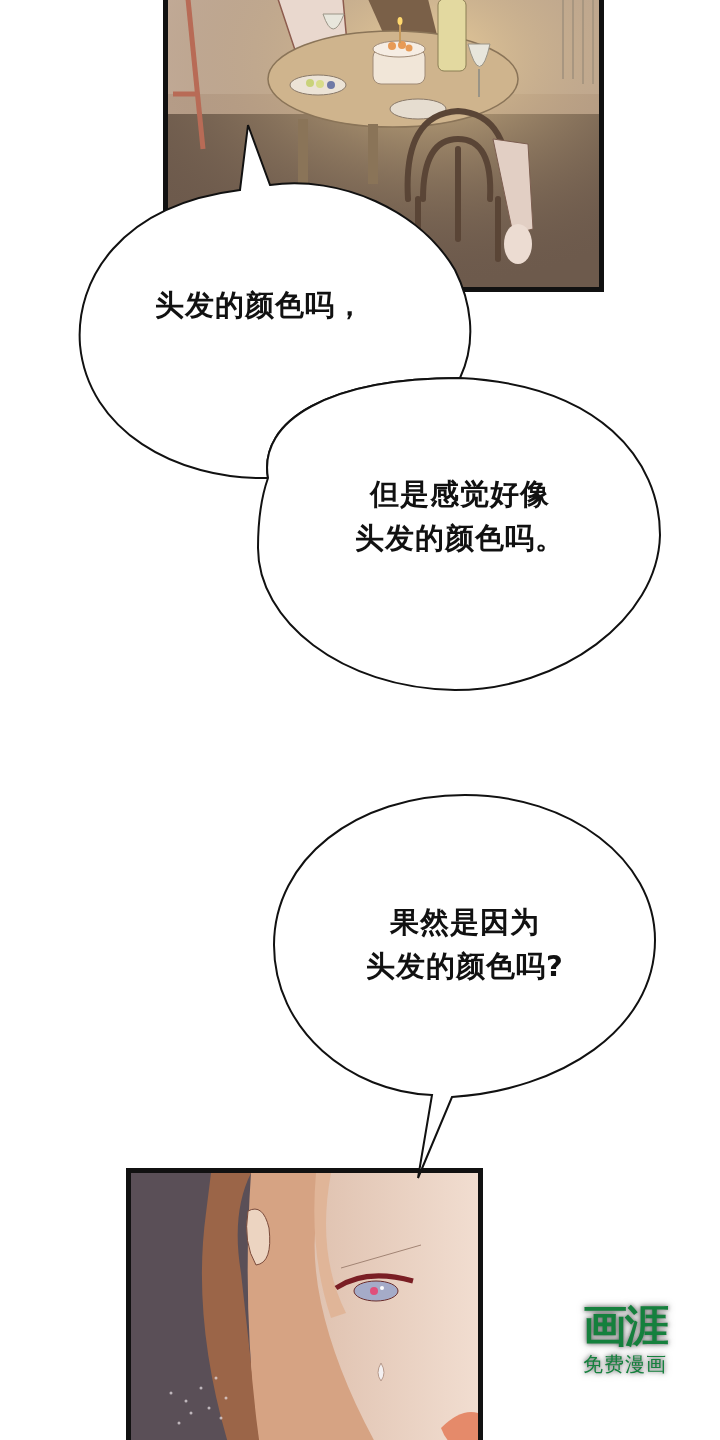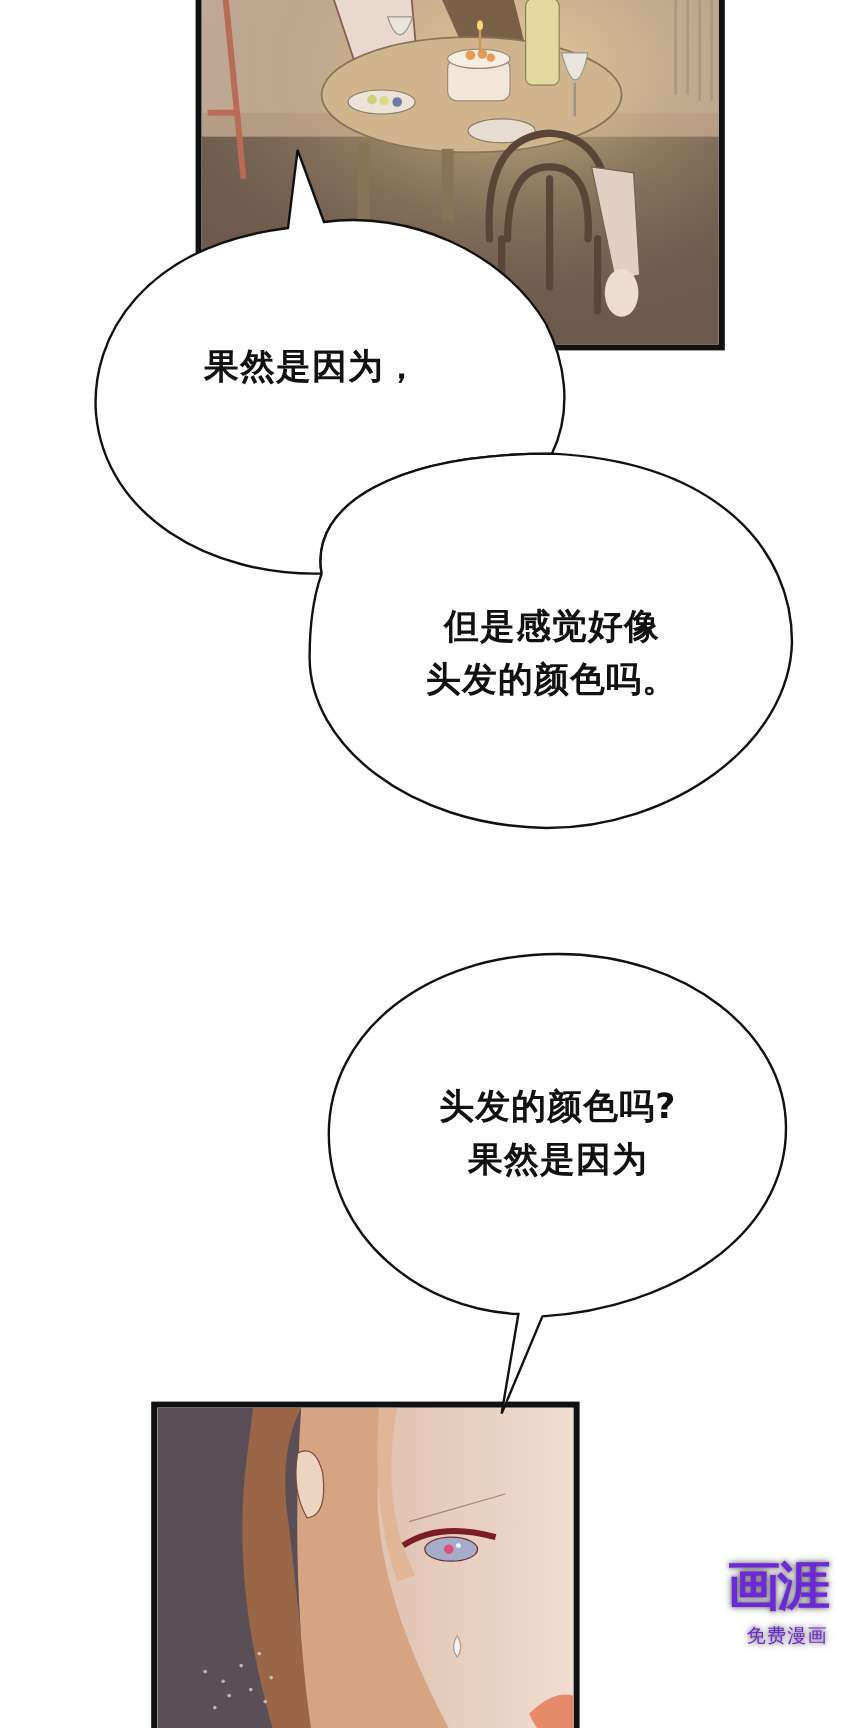--- a/index.html
+++ b/index.html
@@ -152,7 +152,7 @@
 </svg>
 
 <div class="bubble-text" id="b1-text">
-  <div>果然是因为，</div>
+  <div>头发的颜色吗，</div>
 </div>
 <div class="bubble-text" id="b2-text">
   <div>但是感觉好像</div>

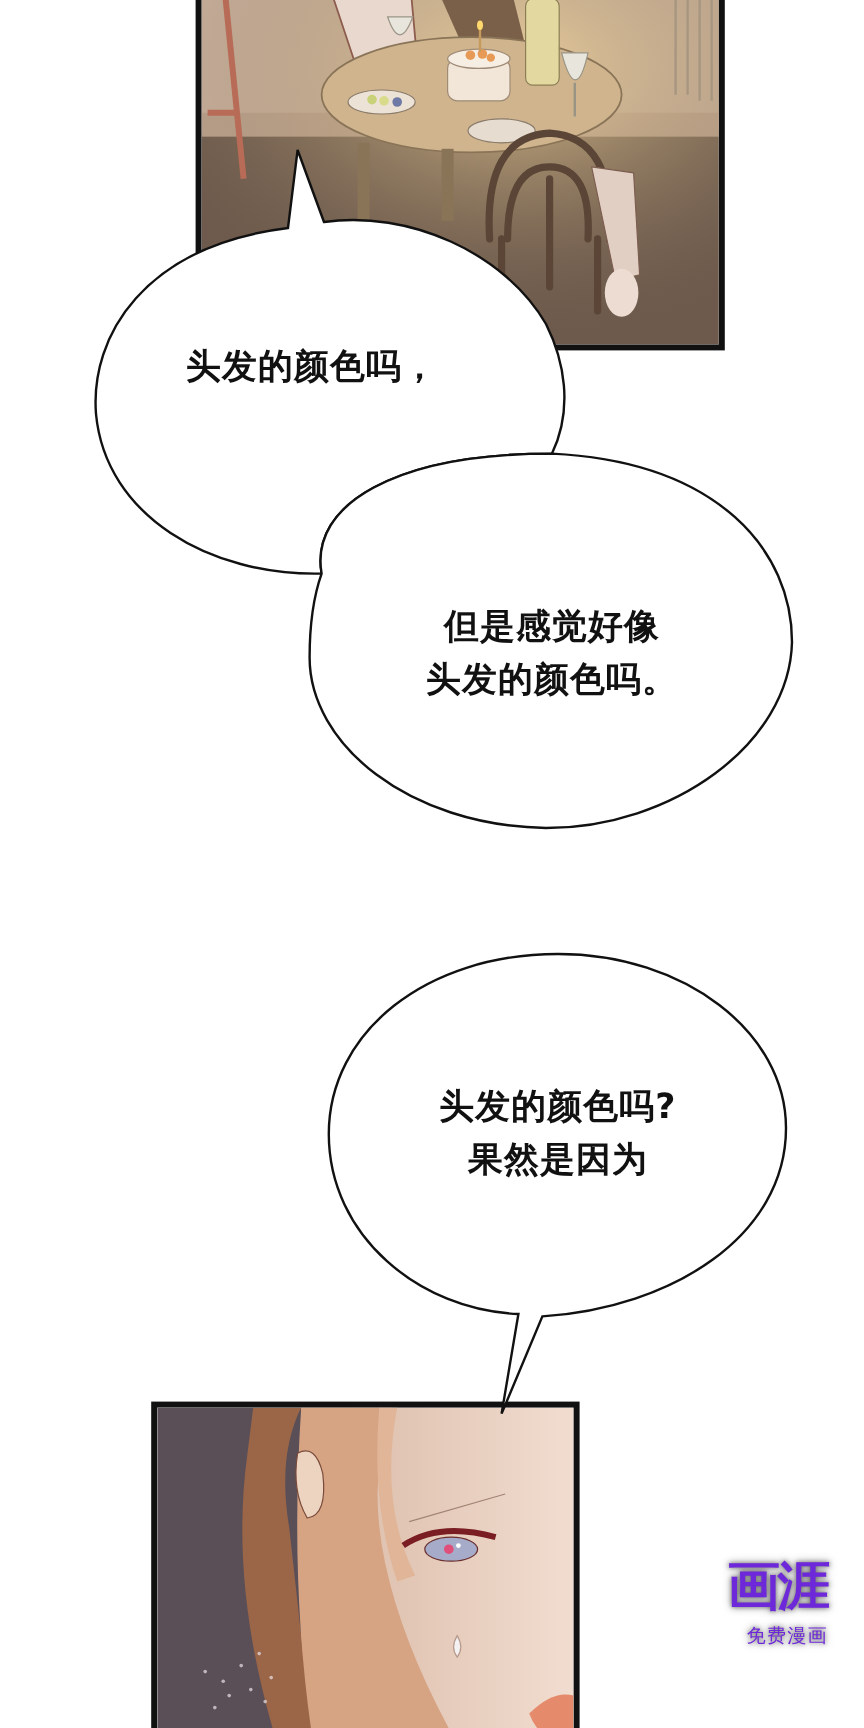--- a/index.html
+++ b/index.html
@@ -13,7 +13,7 @@
   .bubble-text { position:absolute; text-align:center; font-weight:bold; color:#111;
                  font-size:29px; line-height:44px; letter-spacing:1px; white-space:nowrap; }
   #b1-text { left:130px; top:283px; width:260px; }
-  #b2-text { left:300px; top:500px; width:320px; }
+  #b2-text { left:300px; top:472px; width:320px; }
   #b3-text { left:320px; top:900px; width:290px; }
   .watermark { position:absolute; left:560px; top:1300px; width:130px; text-align:right; color:#6d28d9;
                text-shadow:0 0 4px rgba(0,0,0,0.55), 0 0 8px rgba(0,0,0,0.35);font-family:Liberation Mono, monospace; }

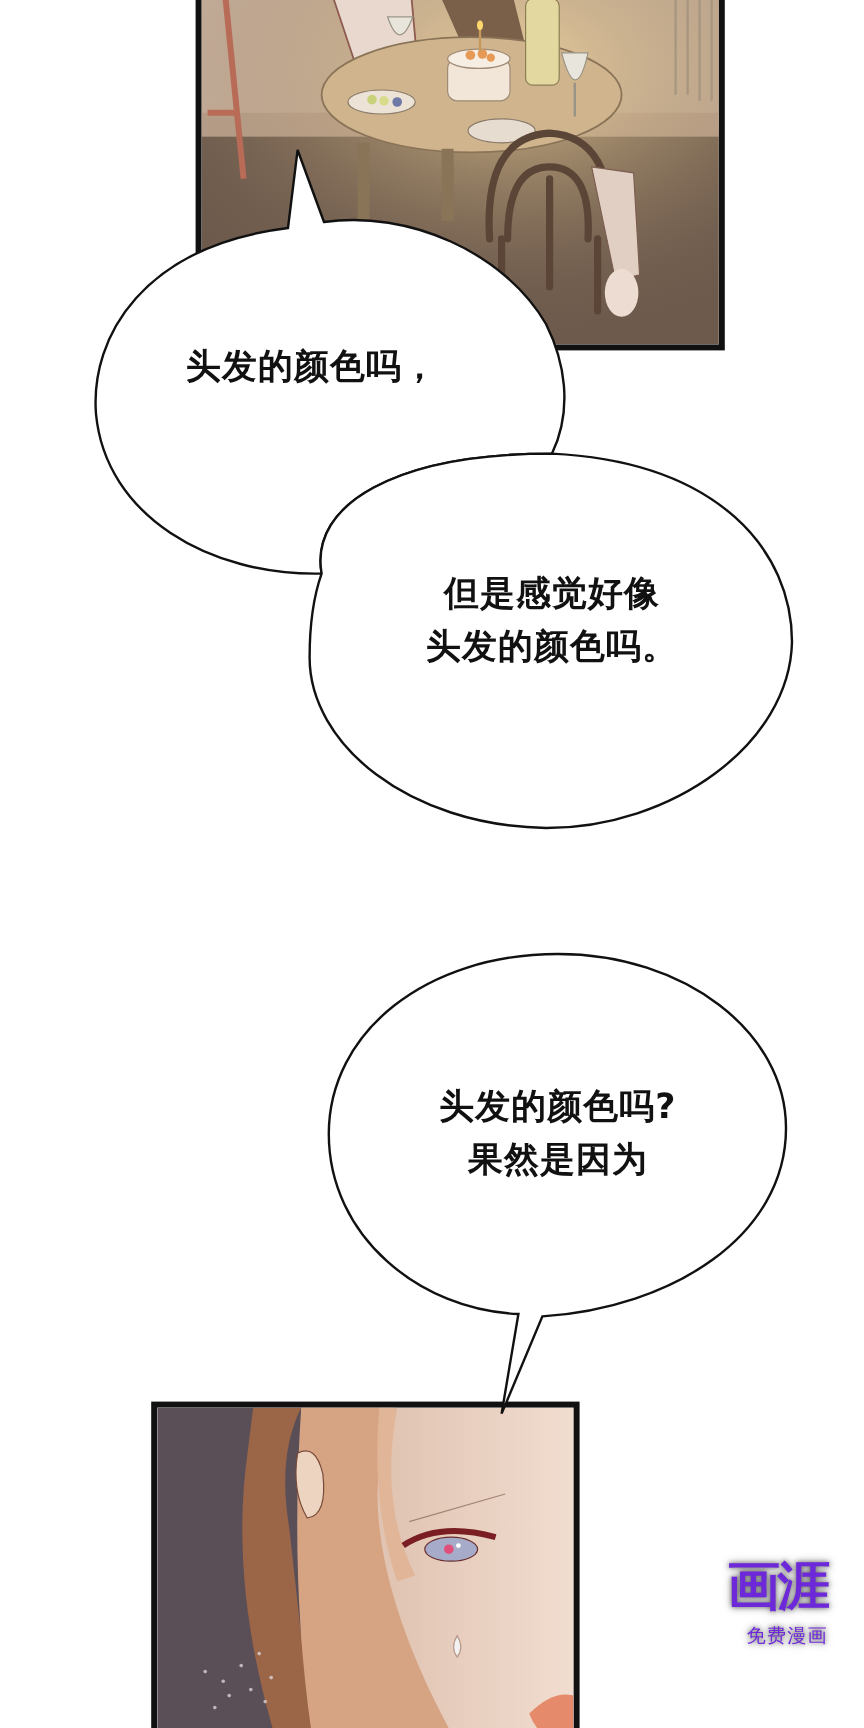--- a/index.html
+++ b/index.html
@@ -159,8 +159,8 @@
   <div>头发的颜色吗。</div>
 </div>
 <div class="bubble-text" id="b3-text">
+  <div>果然是因为</div>
   <div>头发的颜色吗?</div>
-  <div>果然是因为</div>
 </div>
 
 <div class="watermark">

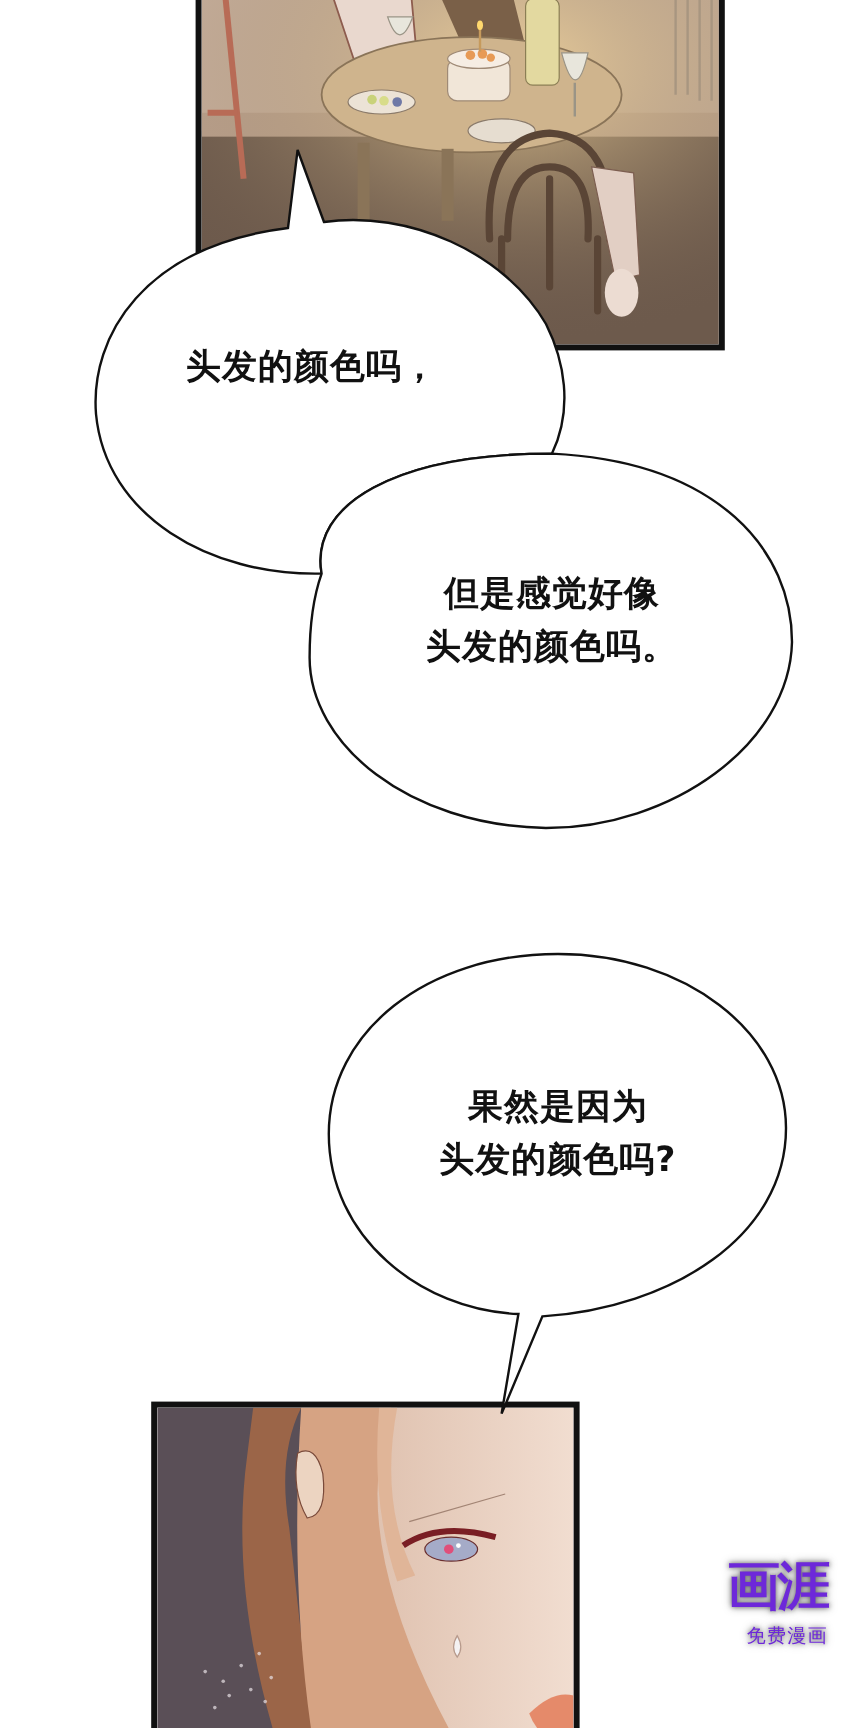--- a/index.html
+++ b/index.html
@@ -15,8 +15,8 @@
   #b1-text { left:130px; top:283px; width:260px; }
   #b2-text { left:300px; top:472px; width:320px; }
   #b3-text { left:320px; top:900px; width:290px; }
-  .watermark { position:absolute; left:560px; top:1300px; width:130px; text-align:right; color:#6d28d9;
-               text-shadow:0 0 4px rgba(0,0,0,0.55), 0 0 8px rgba(0,0,0,0.35);font-family:Liberation Mono, monospace; }
+  .watermark { position:absolute; left:560px; top:1300px; width:130px; text-align:center; color:#15803d;
+               text-shadow:0 0 4px rgba(0,0,0,0.55), 0 0 8px rgba(0,0,0,0.35); }
   .wm-logo { font-size:44px; font-weight:bold; line-height:52px; letter-spacing:-2px; }
   .wm-sub { font-size:16px; line-height:24px; letter-spacing:1px; }
 </style>

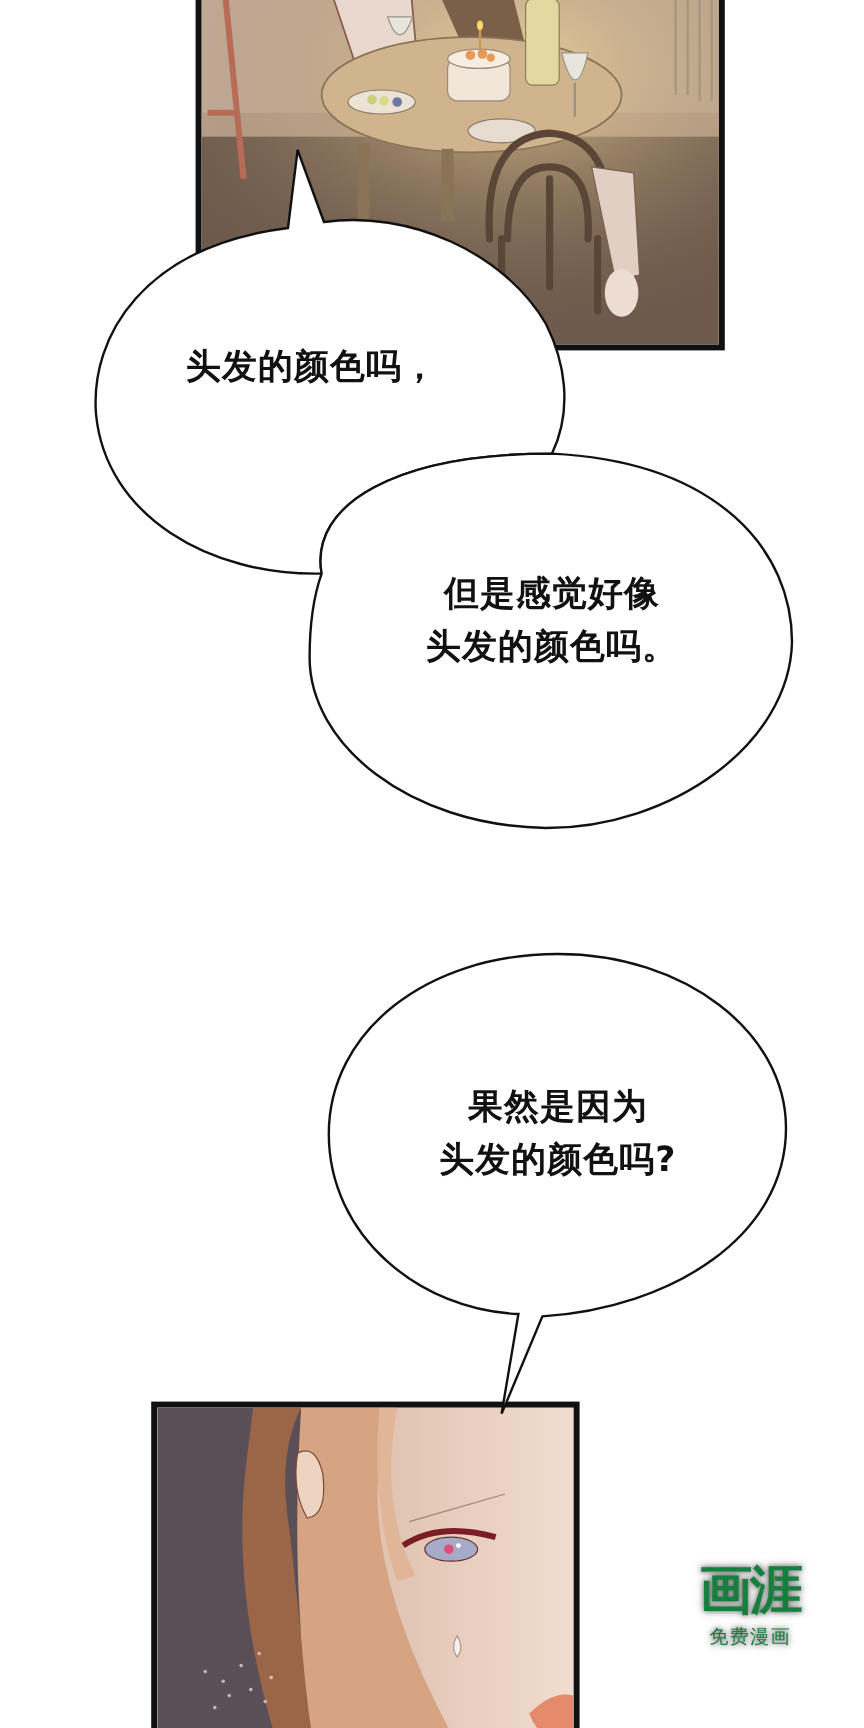--- a/index.html
+++ b/index.html
@@ -18,7 +18,7 @@
   .watermark { position:absolute; left:560px; top:1300px; width:130px; text-align:center; color:#15803d;
                text-shadow:0 0 4px rgba(0,0,0,0.55), 0 0 8px rgba(0,0,0,0.35); }
   .wm-logo { font-size:44px; font-weight:bold; line-height:52px; letter-spacing:-2px; }
-  .wm-sub { font-size:16px; line-height:24px; letter-spacing:1px; }
+  .wm-sub { font-size:20px; line-height:24px; letter-spacing:1px; }
 </style>
 </head>
 <body>

